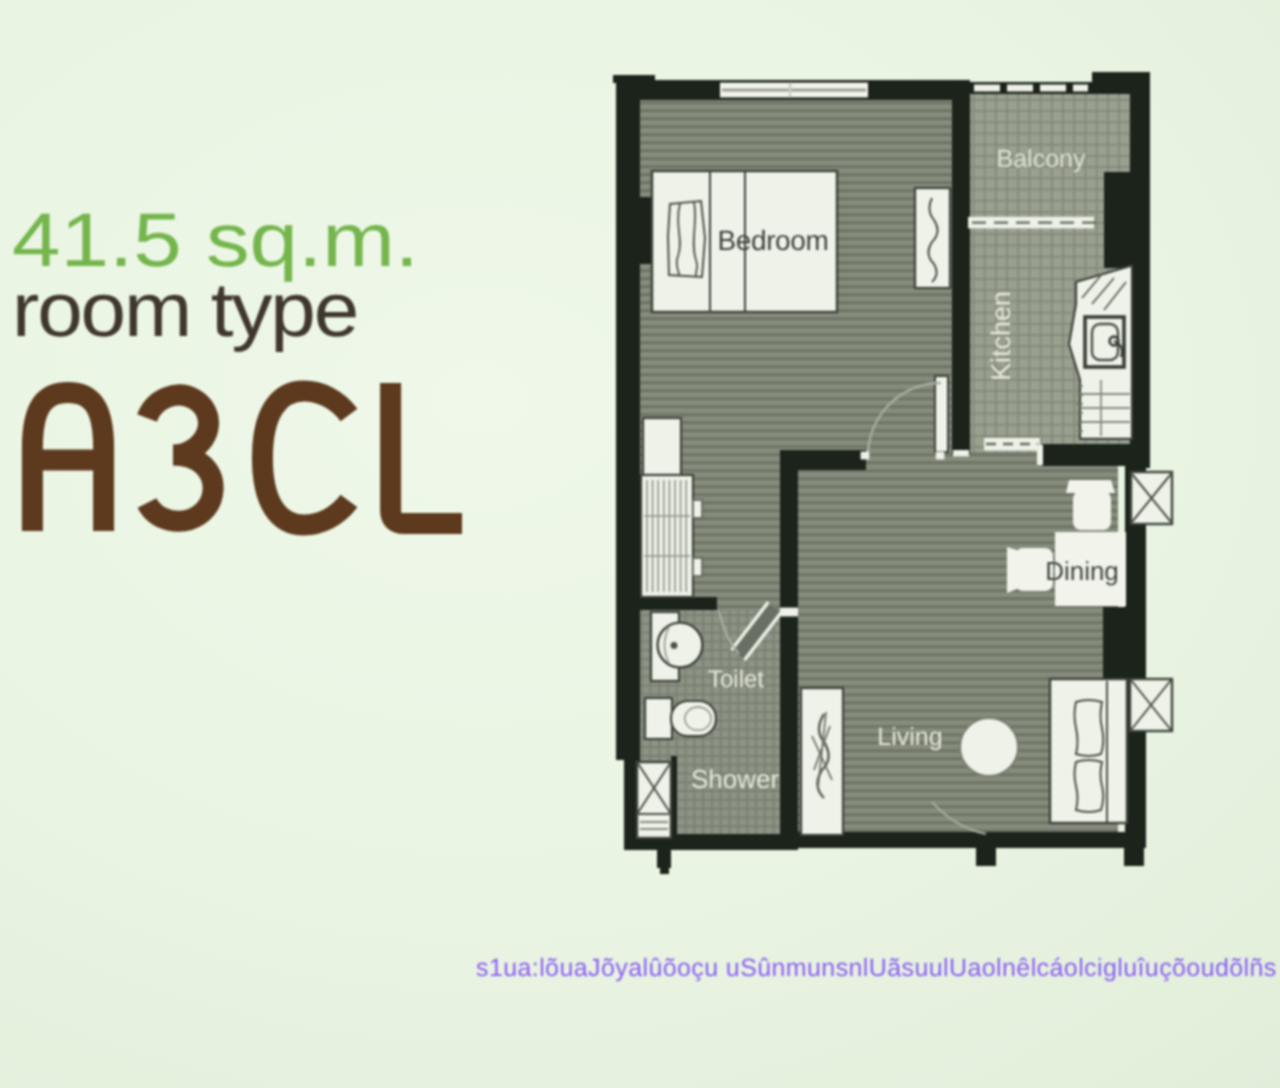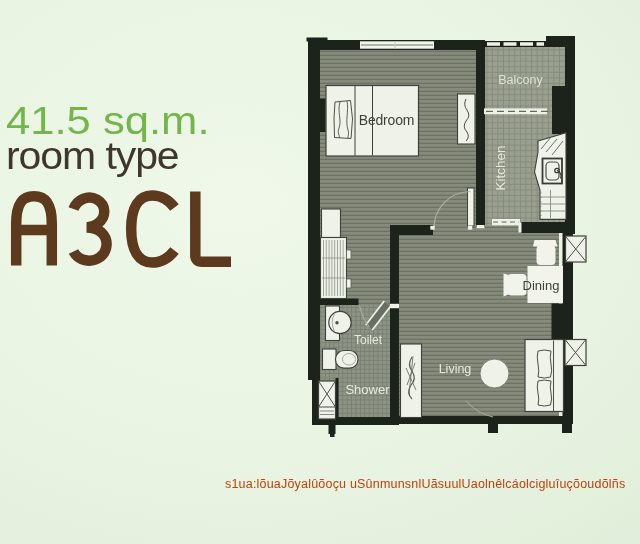--- a/index.html
+++ b/index.html
@@ -266,6 +266,6 @@
 <text x="541" y="290" text-anchor="middle" font-size="13" fill="#3b423b">Dining</text>
 </svg>
 
-<div class="t" style="left:225px;top:476.5px;font-size:12.5px;color:#c2410c;letter-spacing:0.2px;">s1ua:lõuaJõyalûõoçu uSûnmunsnlUãsuulUaolnêlcáolcigluîuçõoudõlñs</div>
+<div class="t" style="left:238px;top:476.5px;font-size:12.5px;color:#8b5cf6;letter-spacing:0.2px;">s1ua:lõuaJõyalûõoçu uSûnmunsnlUãsuulUaolnêlcáolcigluîuçõoudõlñs</div>
 </div>
 </body></html>

